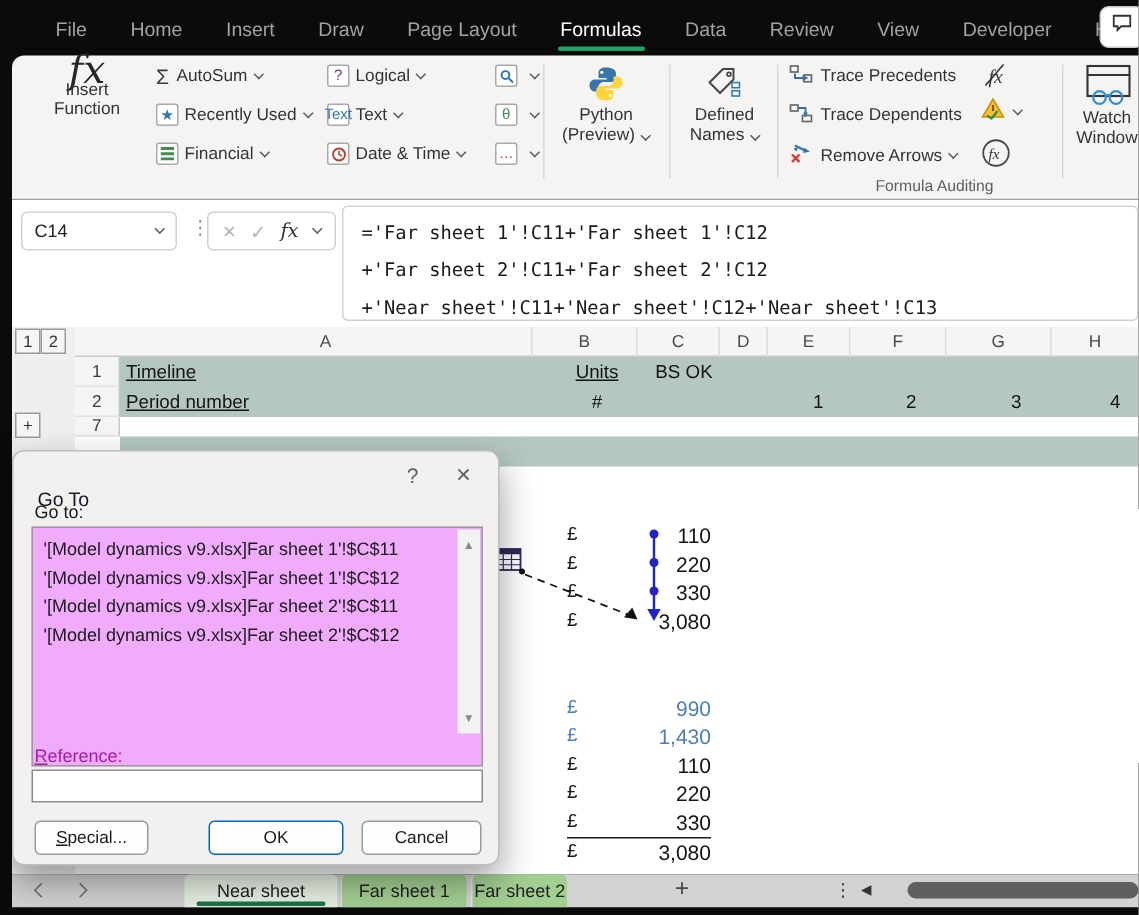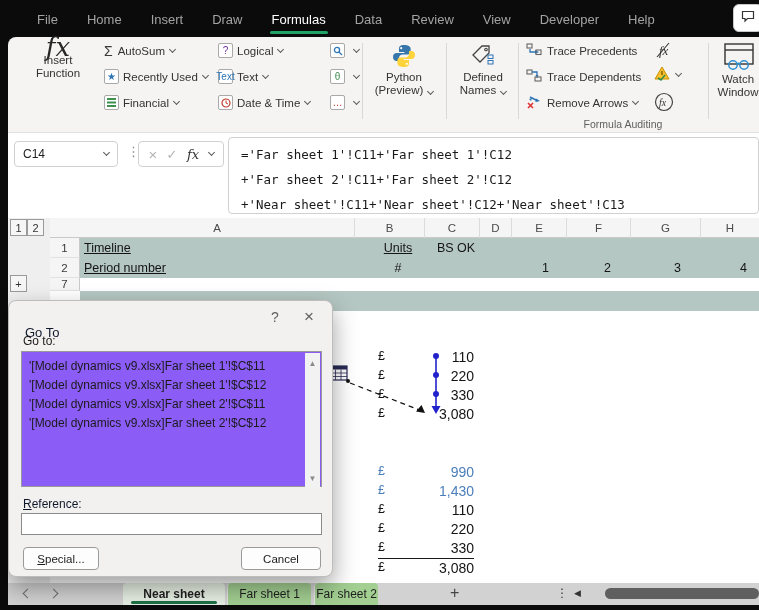--- a/index.html
+++ b/index.html
@@ -83,6 +83,7 @@
   <span class="mtab">Home</span>
   <span class="mtab">Insert</span>
   <span class="mtab">Draw</span>
+  <span class="mtab">Page Layout</span>
   <span class="mtab active">Formulas</span>
   <span class="mtab">Data</span>
   <span class="mtab">Review</span>

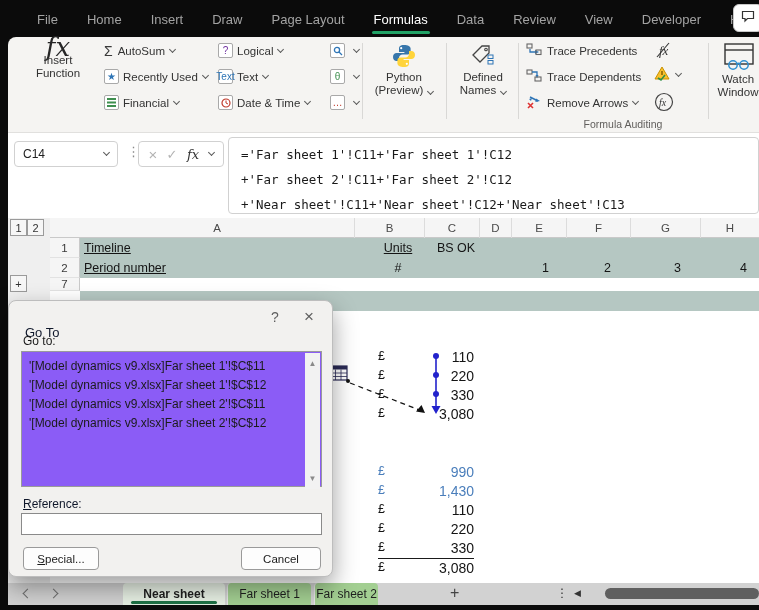--- a/index.html
+++ b/index.html
@@ -54,7 +54,7 @@
   #dlg-title { left:16px; top:8px; font-size:13px; color:#0f172a;margin-top:16px; }
   .dlg-sys { position:absolute; top:6px; font-size:14px; color:#5f5f5f; width:22px; height:20px; display:flex; align-items:center; justify-content:center; }
   #goto-label { left:14px; top:33px; font-size:12px; color:#1b1b1b; }
-  #goto-list { left:12px; top:50px; width:301px; height:136px; background:#8b5cf6; border:1px solid #9a9a9a; padding:5px 0 0 7px; }
+  #goto-list { left:12px; top:50px; width:301px; height:160px; background:#f0abfc; border:1px solid #9a9a9a; padding:5px 0 0 7px; }
   .ditem { font-size:12px; color:#1b1b1b; line-height:19px; white-space:nowrap; }
   #list-scroll { position:absolute; right:1px; top:1px; width:15px; height:136px; background:#f2f2f2; }
   .scr-arrow { position:absolute; left:0; width:15px; font-size:8px; color:#8a8a8a; text-align:center; }

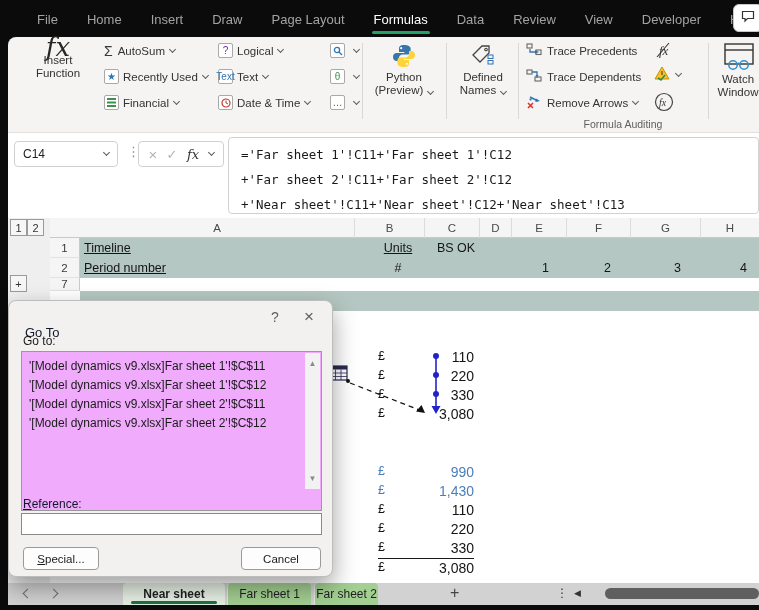--- a/index.html
+++ b/index.html
@@ -58,7 +58,7 @@
   .ditem { font-size:12px; color:#1b1b1b; line-height:19px; white-space:nowrap; }
   #list-scroll { position:absolute; right:1px; top:1px; width:15px; height:136px; background:#f2f2f2; }
   .scr-arrow { position:absolute; left:0; width:15px; font-size:8px; color:#8a8a8a; text-align:center; }
-  #ref-label { left:14px; top:196px; font-size:12px; color:#0f172a; }
+  #ref-label { left:14px; top:196px; font-size:12px; color:#a21caf; }
   #ref-input { left:12px; top:212px; width:301px; height:22px; background:#fff; border:1px solid #8a8a8a; }
   .dbtn { position:absolute; top:246px; height:23px; background:#fdfdfd; border:1px solid #9a9a9a; border-radius:4px; font-size:11.5px; color:#1b1b1b; display:flex; align-items:center; justify-content:center; }
   #btn-ok { border:1.5px solid #0067c0; }

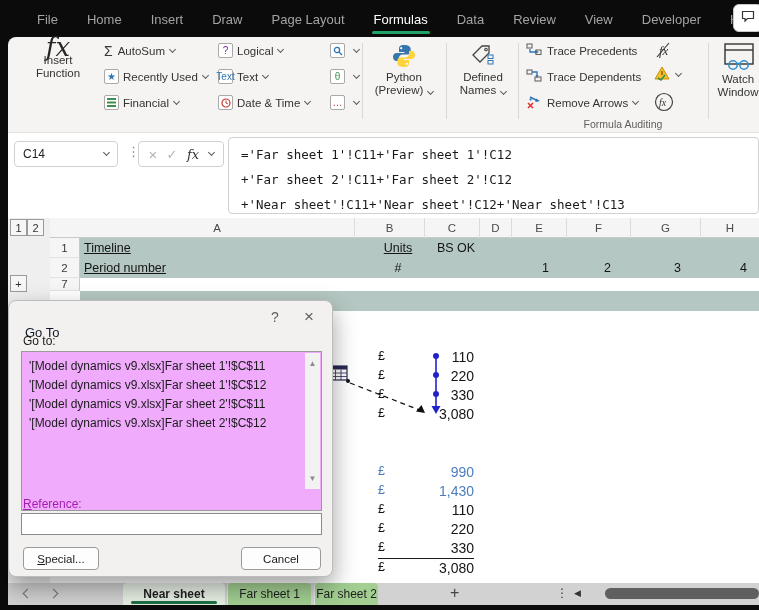--- a/index.html
+++ b/index.html
@@ -387,6 +387,7 @@
   <div class="dbtn" style="left:14px; width:76px;">
       <span><span class="key">S</span><span>pecial...</span></span>
     </div>
+  <div class="dbtn" id="btn-ok" style="left:130px; width:90px;">OK</div>
   <div class="dbtn" style="left:232px; width:80px;">Cancel</div>
 </div>
 

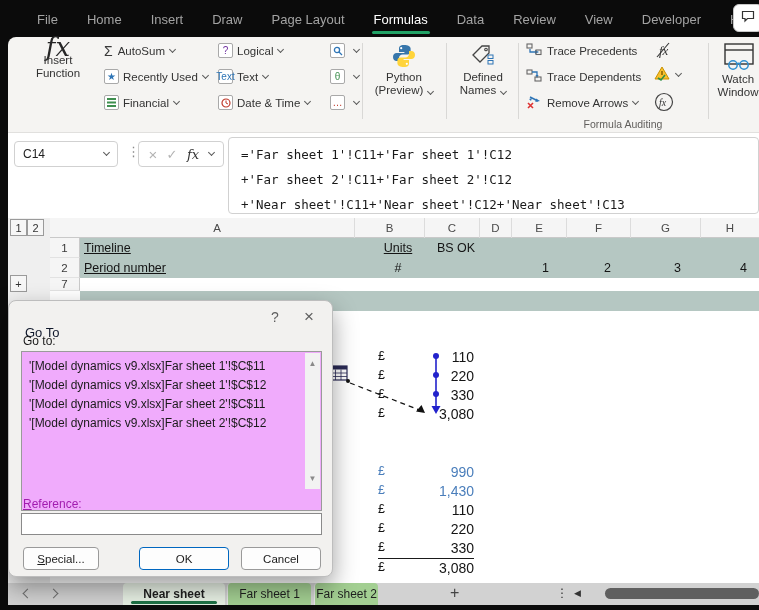--- a/index.html
+++ b/index.html
@@ -68,7 +68,7 @@
   #sheetstrip { left:8px; top:583px; width:751px; height:22px; background:#d2d2d2; }
   .navchev { position:absolute; top:7px; width:7px; height:7px; border-right:1.6px solid #6f6f6f; border-bottom:1.6px solid #6f6f6f; }
   .sheettab { position:absolute; top:0; height:22px; display:flex; align-items:center; justify-content:center; font-size:12px; color:#1f1f1f; border-radius:4px 4px 0 0; }
-  #tab-near { background:#e7f0e4; font-weight:bold; }
+  #tab-near { background:#e7f0e4; font-weight:normal; }
   #tab-near::after { content:""; position:absolute; left:8px; right:8px; bottom:1px; height:3px; background:#1e7145; border-radius:2px; }
   .fartab { background:#a3cf92; border-left:1px solid #e6e6e6; }
   #hthumb { position:absolute; left:597px; top:5px; width:154px; height:11px; background:#5f5f5f; border-radius:6px; }

